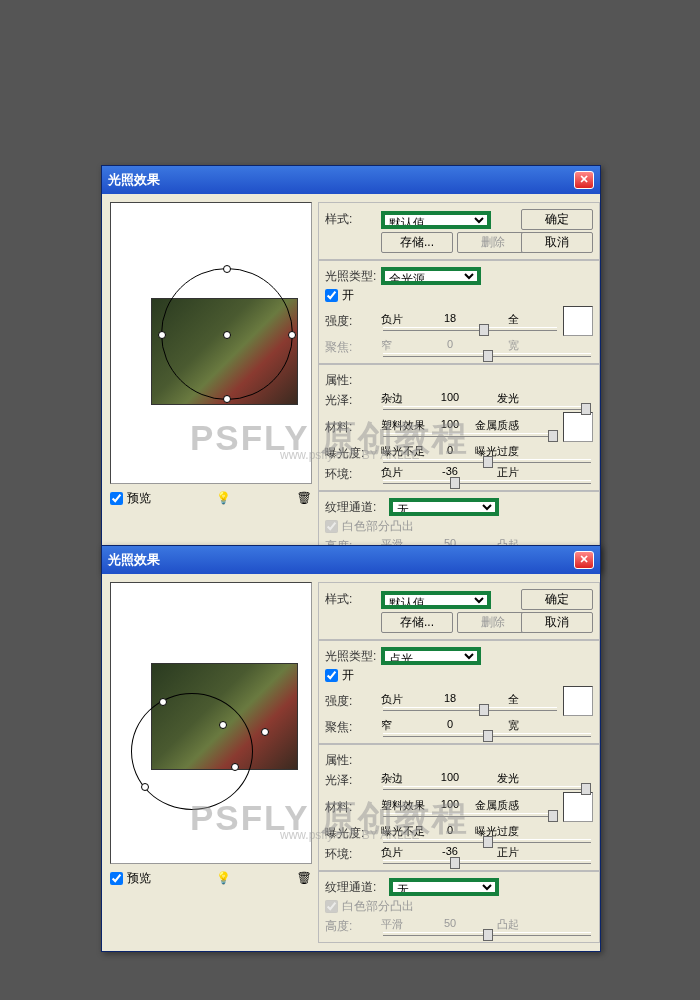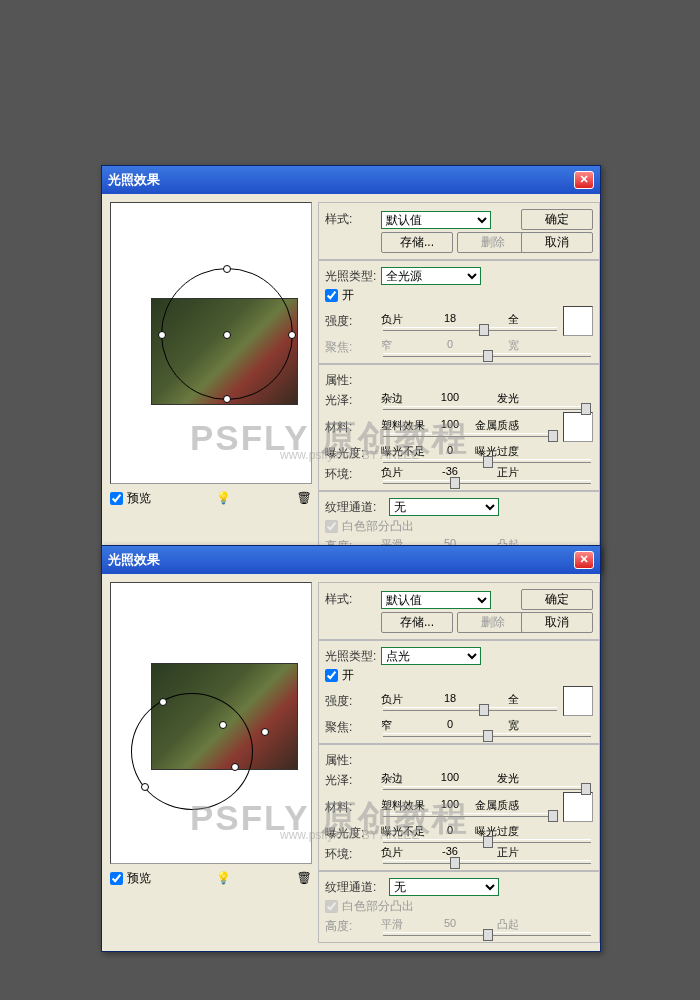--- a/index.html
+++ b/index.html
@@ -112,7 +112,7 @@
   select {
     font-size:12px;
     background:#fff;
-    border:1px solid #15803d;
+    border:4px solid #15803d;
     height:18px;
   }
   .btn {

